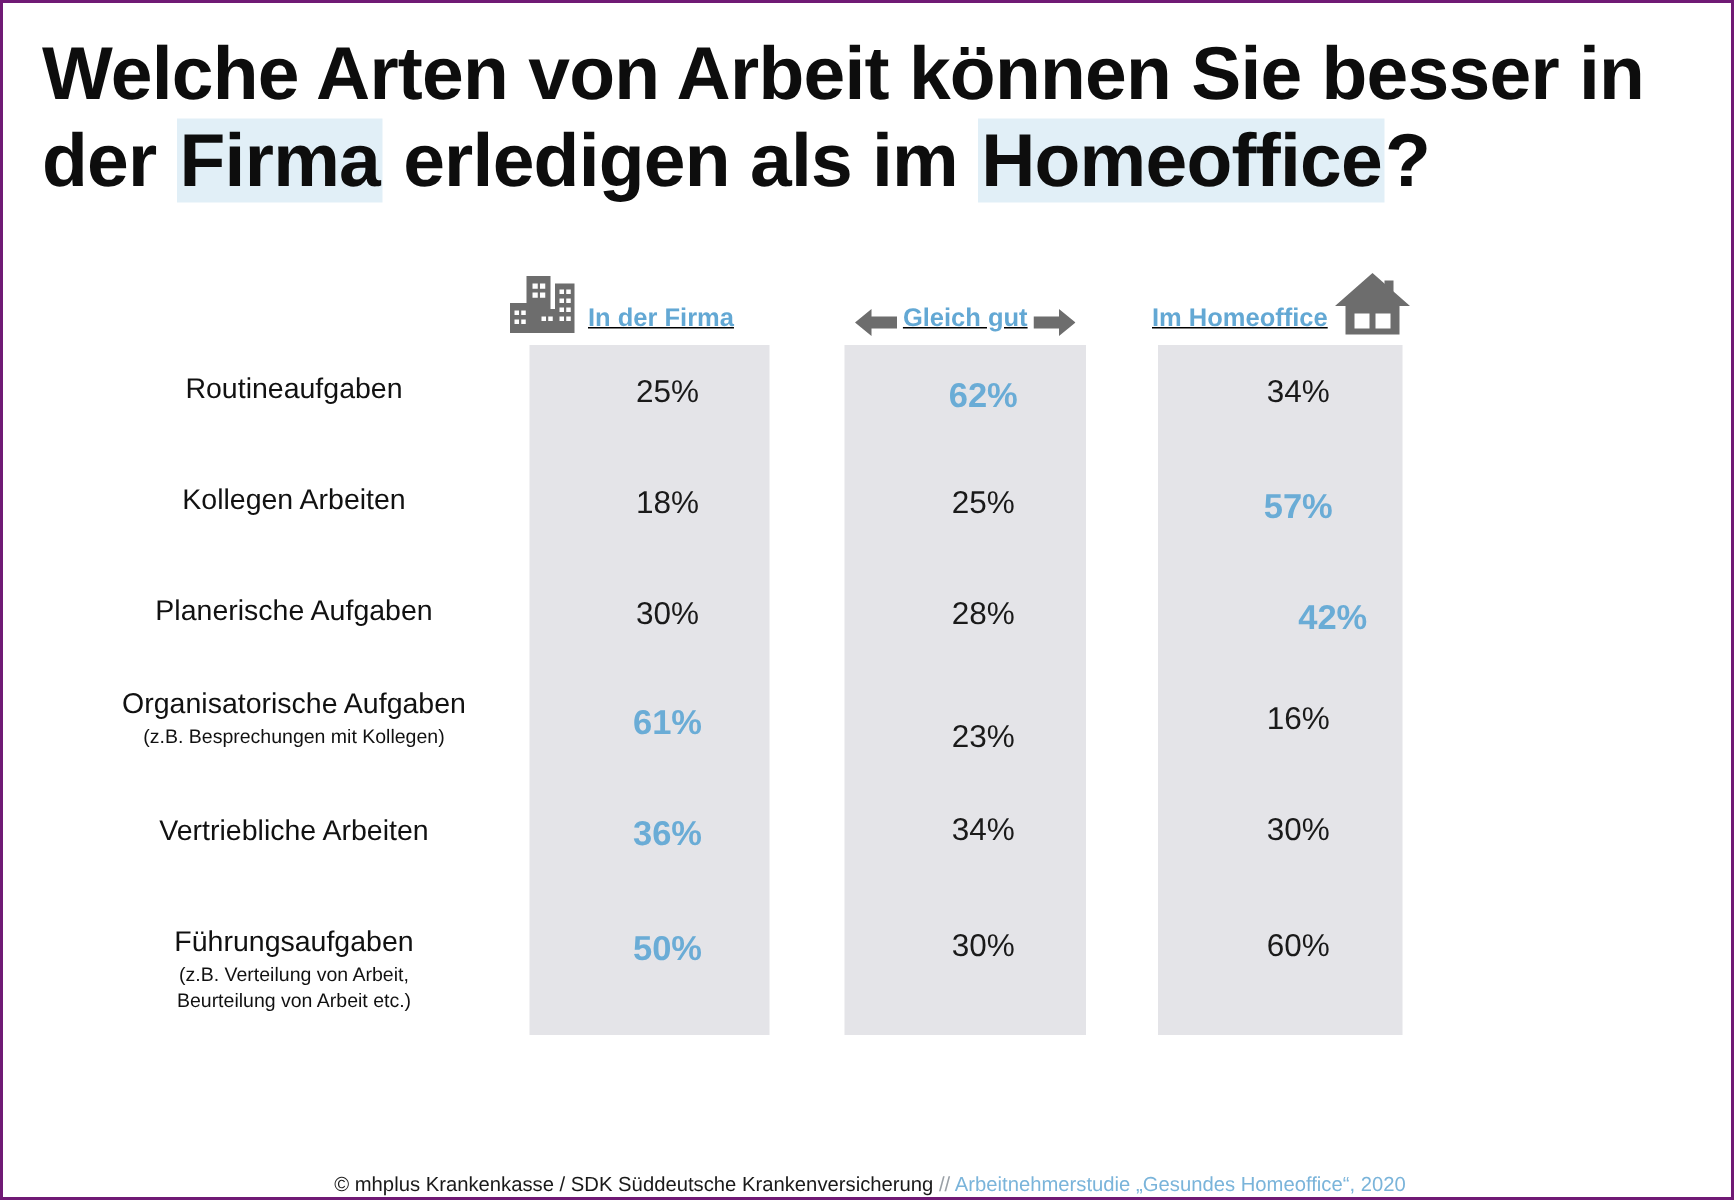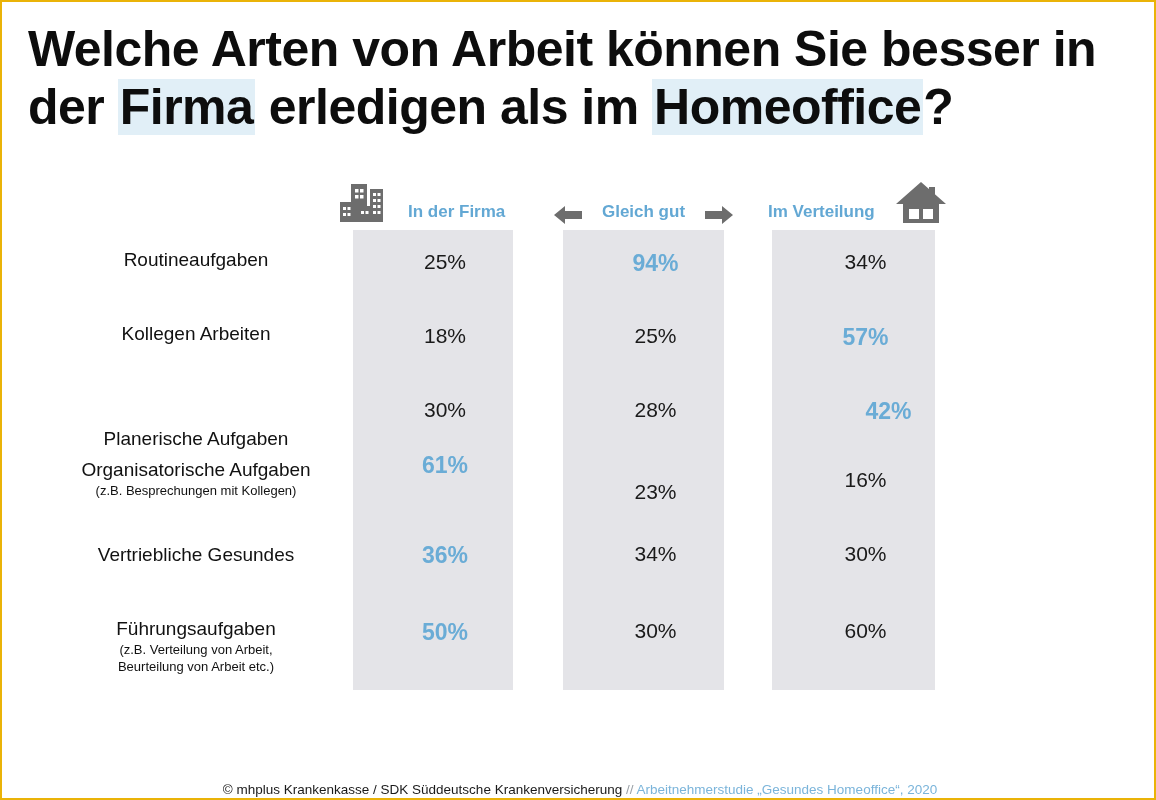--- a/index.html
+++ b/index.html
@@ -19,7 +19,7 @@
     width: 1156px;
     height: 800px;
     box-sizing: border-box;
-    border: 2px solid #eab308;
+    border: 2px solid #701a75;
     background: #ffffff;
   }
 

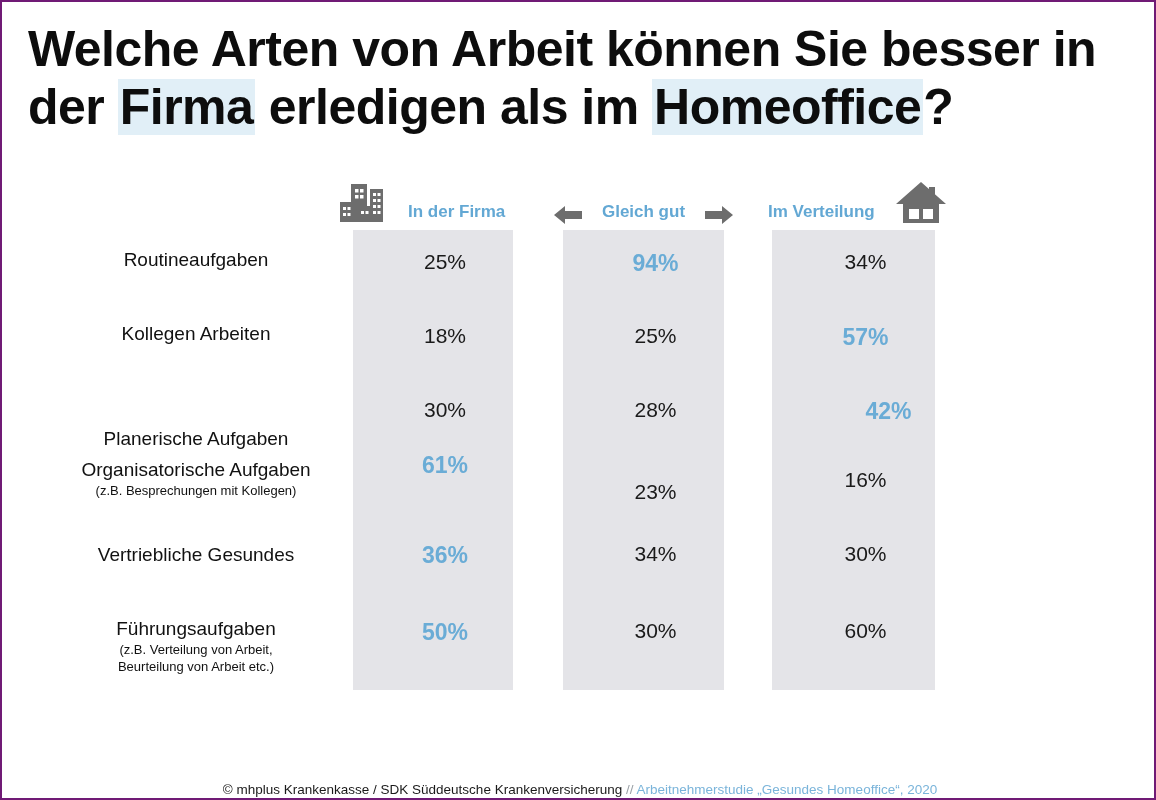--- a/index.html
+++ b/index.html
@@ -70,7 +70,8 @@
     height: 48px;
     display: flex;
     align-items: flex-end;
-    gap: 20px;
+    gap: 4px;
+    text-decoration: underline;
   }
   #header-0 { left: 336px; }
   #header-1 { left: 561px; width: 161px; justify-content: center; }

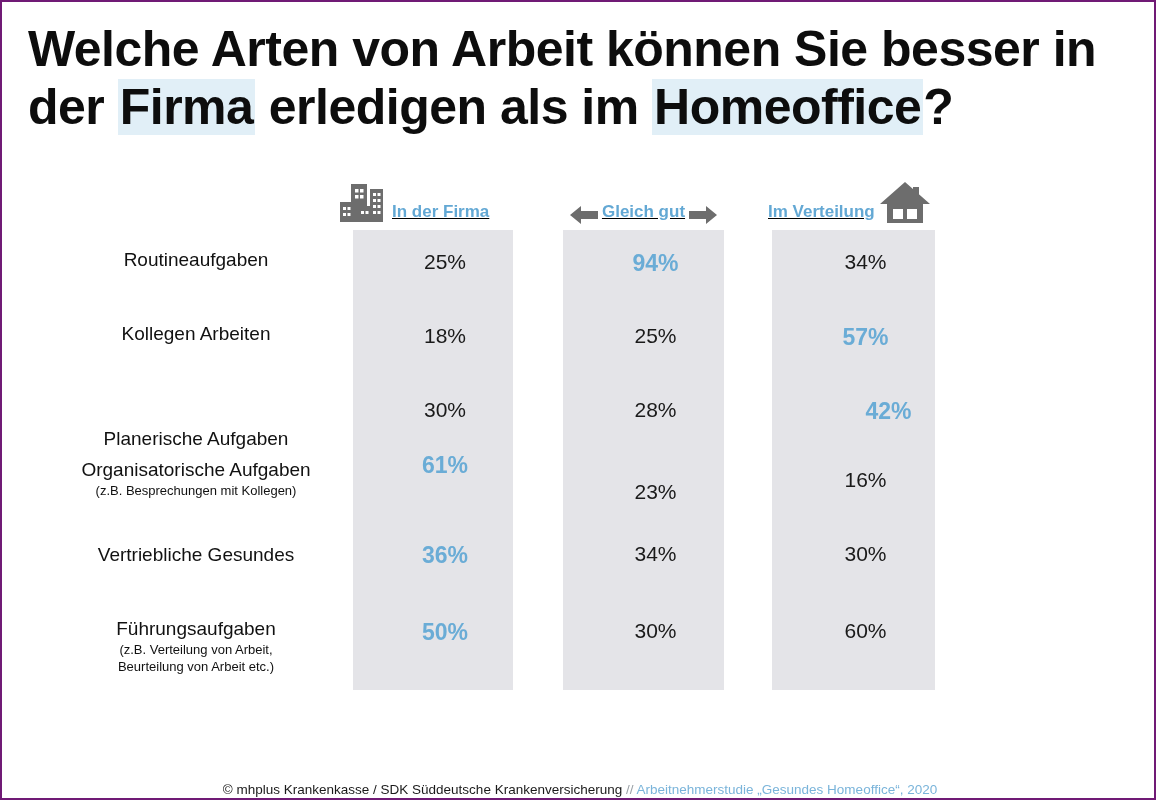--- a/index.html
+++ b/index.html
@@ -214,7 +214,7 @@
     </div>
 
     <div class="col-header" id="header-2">
-      <span class="col-header-label">Im Verteilung</span>
+      <span class="col-header-label">Im Homeoffice</span>
       <span class="icon-box">
         <svg width="52" height="46" viewBox="0 0 52 46">
           <g fill="#6d6d6d">

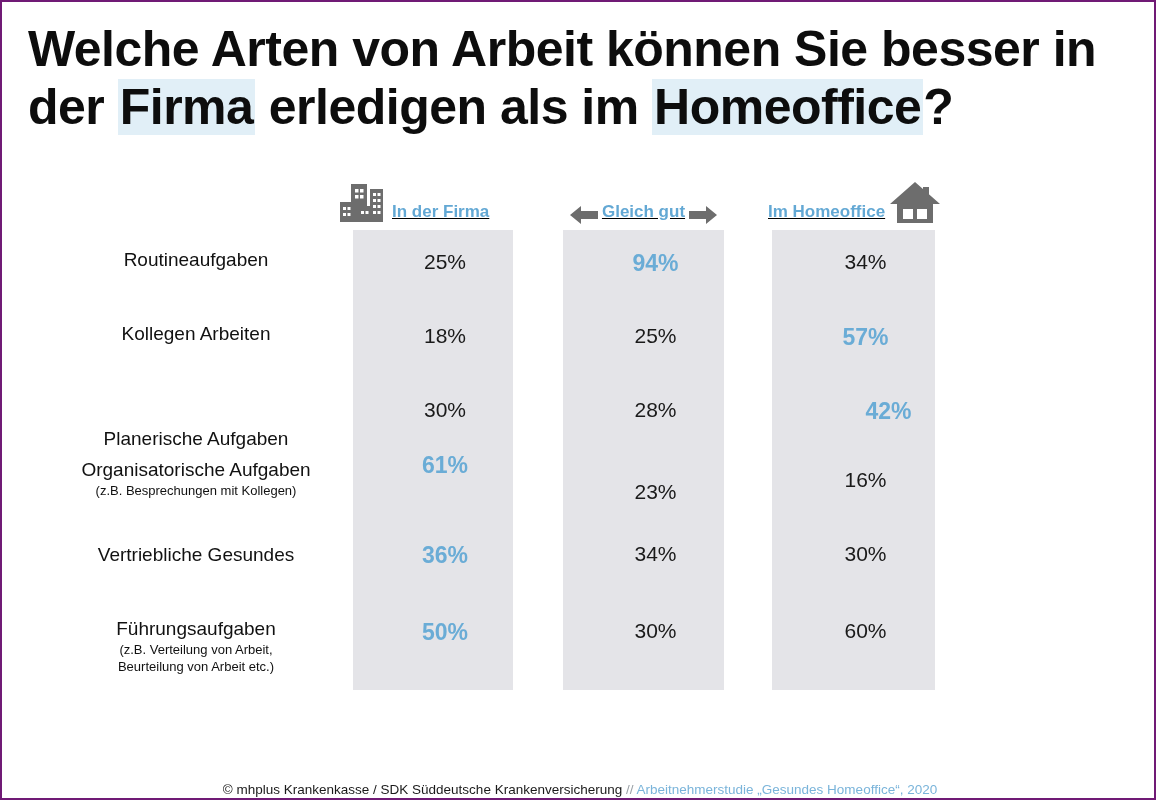--- a/index.html
+++ b/index.html
@@ -235,7 +235,7 @@
             <span class="main">Routineaufgaben</span>
           </div>
           <div class="cell cell-0" style="top: 20px;">25%</div>
-          <div class="cell cell-1 top" style="top: 20px;">94%</div>
+          <div class="cell cell-1 top" style="top: 20px;">62%</div>
           <div class="cell cell-2" style="top: 20px;">34%</div>
         </div>
         <div class="row" style="top: 302px;">

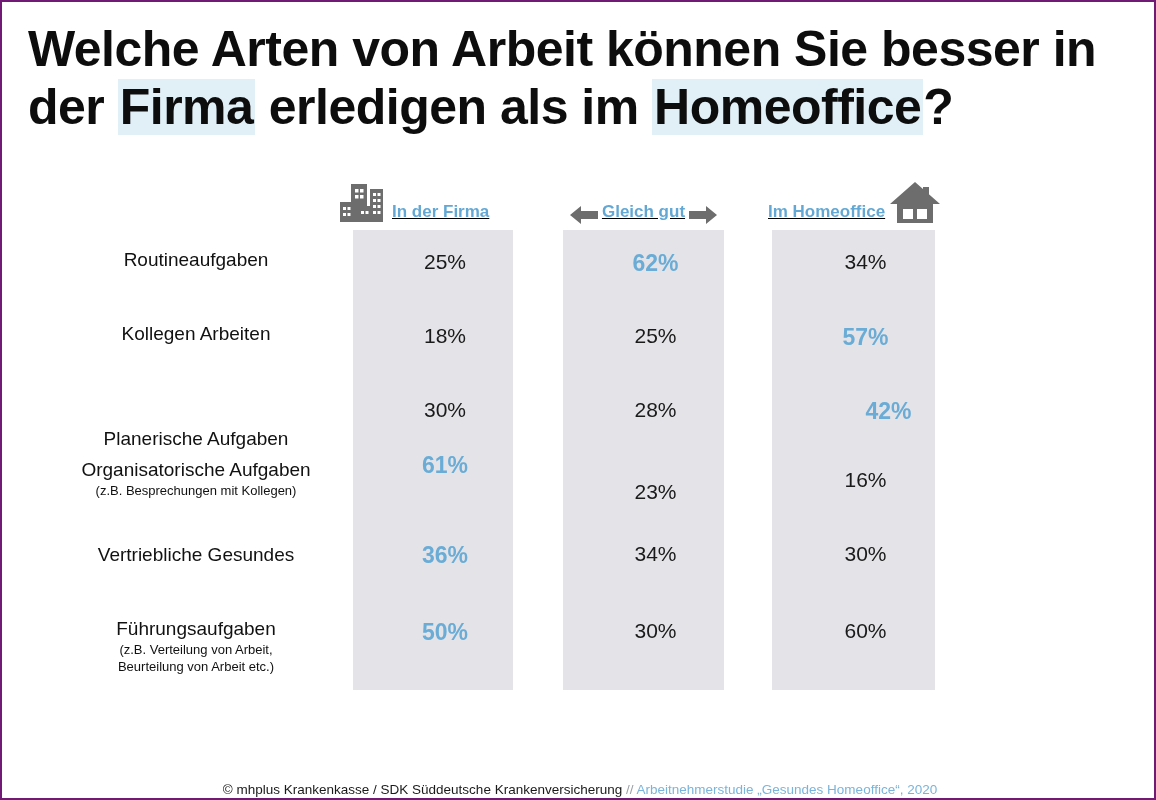--- a/index.html
+++ b/index.html
@@ -247,7 +247,7 @@
           <div class="cell cell-2 top" style="top: 20px;">57%</div>
         </div>
         <div class="row" style="top: 376px;">
-          <div class="row-label" style="top: 18px; margin-top: 31px;">
+          <div class="row-label" style="top: 18px;">
             <span class="main">Planerische Aufgaben</span>
           </div>
           <div class="cell cell-0" style="top: 20px;">30%</div>

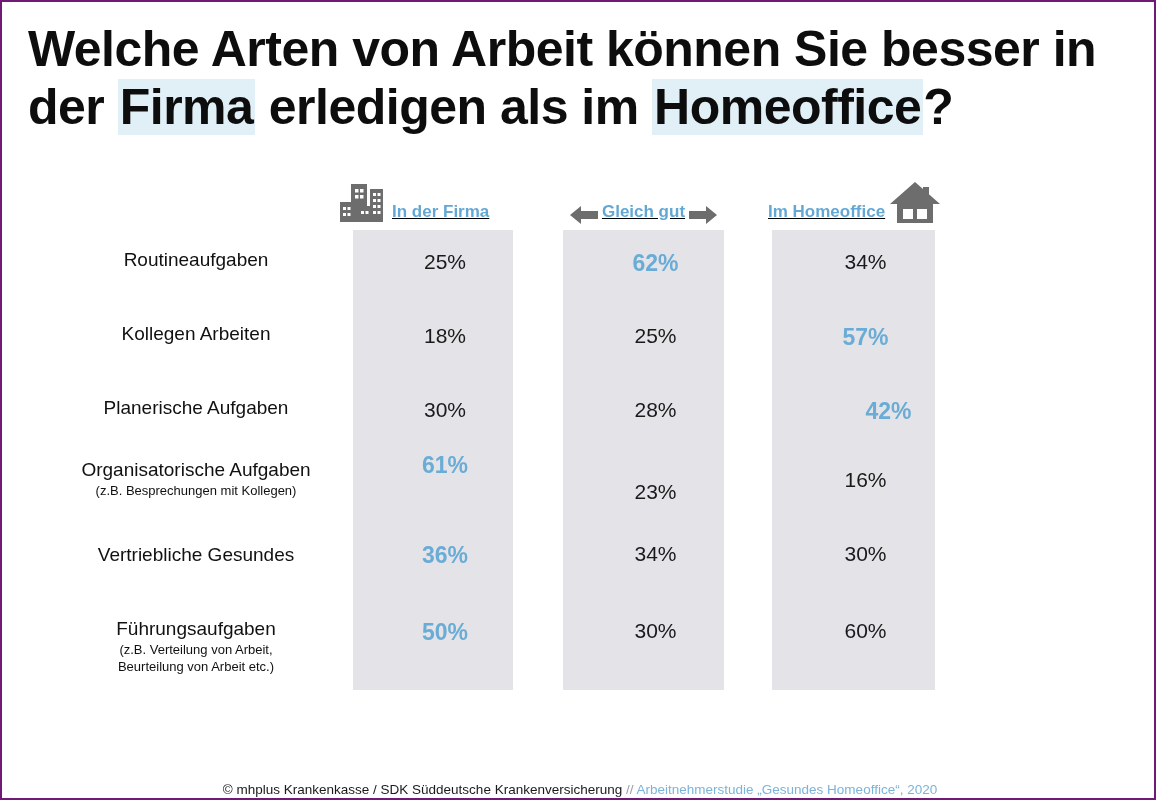--- a/index.html
+++ b/index.html
@@ -259,7 +259,7 @@
             <span class="main">Organisatorische Aufgaben</span>
             <span class="sub">(z.B. Besprechungen mit Kollegen)</span>
           </div>
-          <div class="cell cell-0 top" style="top: 0;">61%</div>
+          <div class="cell cell-0 top" style="top: 16px;">61%</div>
           <div class="cell cell-1" style="top: 28px;">23%</div>
           <div class="cell cell-2" style="top: 16px;">16%</div>
         </div>

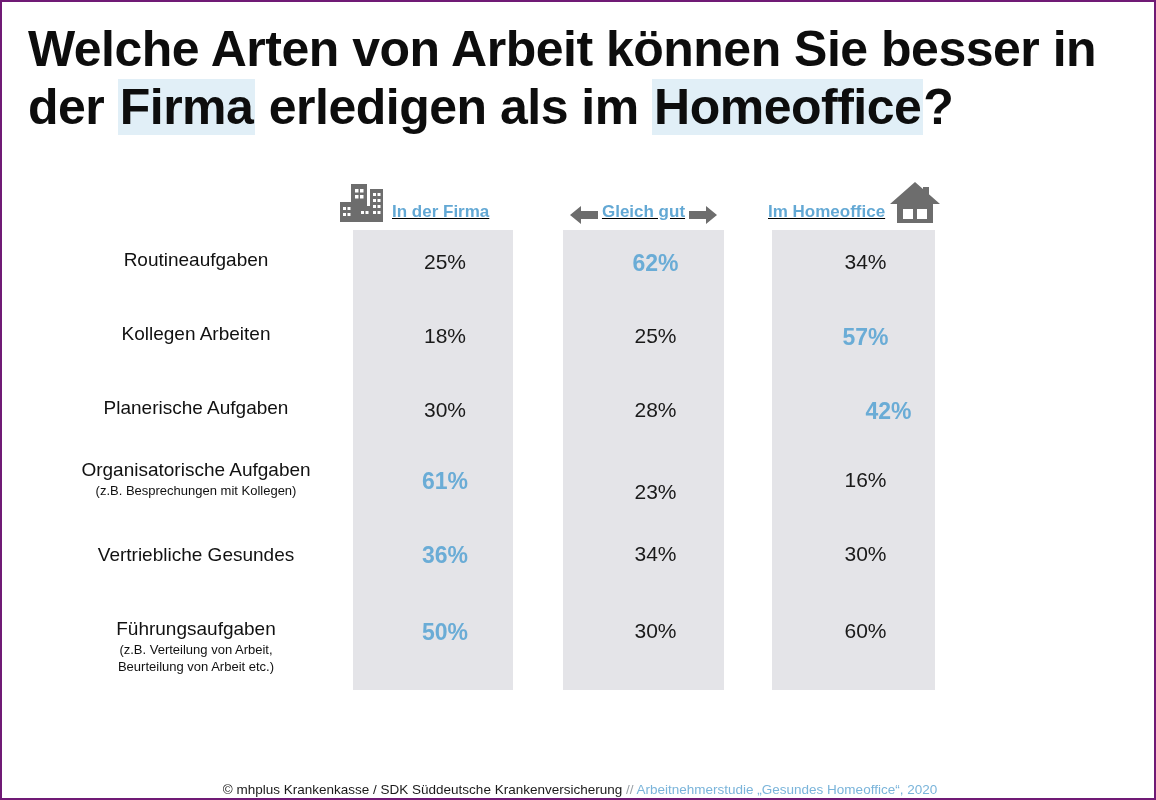--- a/index.html
+++ b/index.html
@@ -265,7 +265,7 @@
         </div>
         <div class="row" style="top: 524px;">
           <div class="row-label" style="top: 17px;">
-            <span class="main">Vertriebliche Gesundes</span>
+            <span class="main">Vertriebliche Arbeiten</span>
           </div>
           <div class="cell cell-0 top" style="top: 16px;">36%</div>
           <div class="cell cell-1" style="top: 16px;">34%</div>

